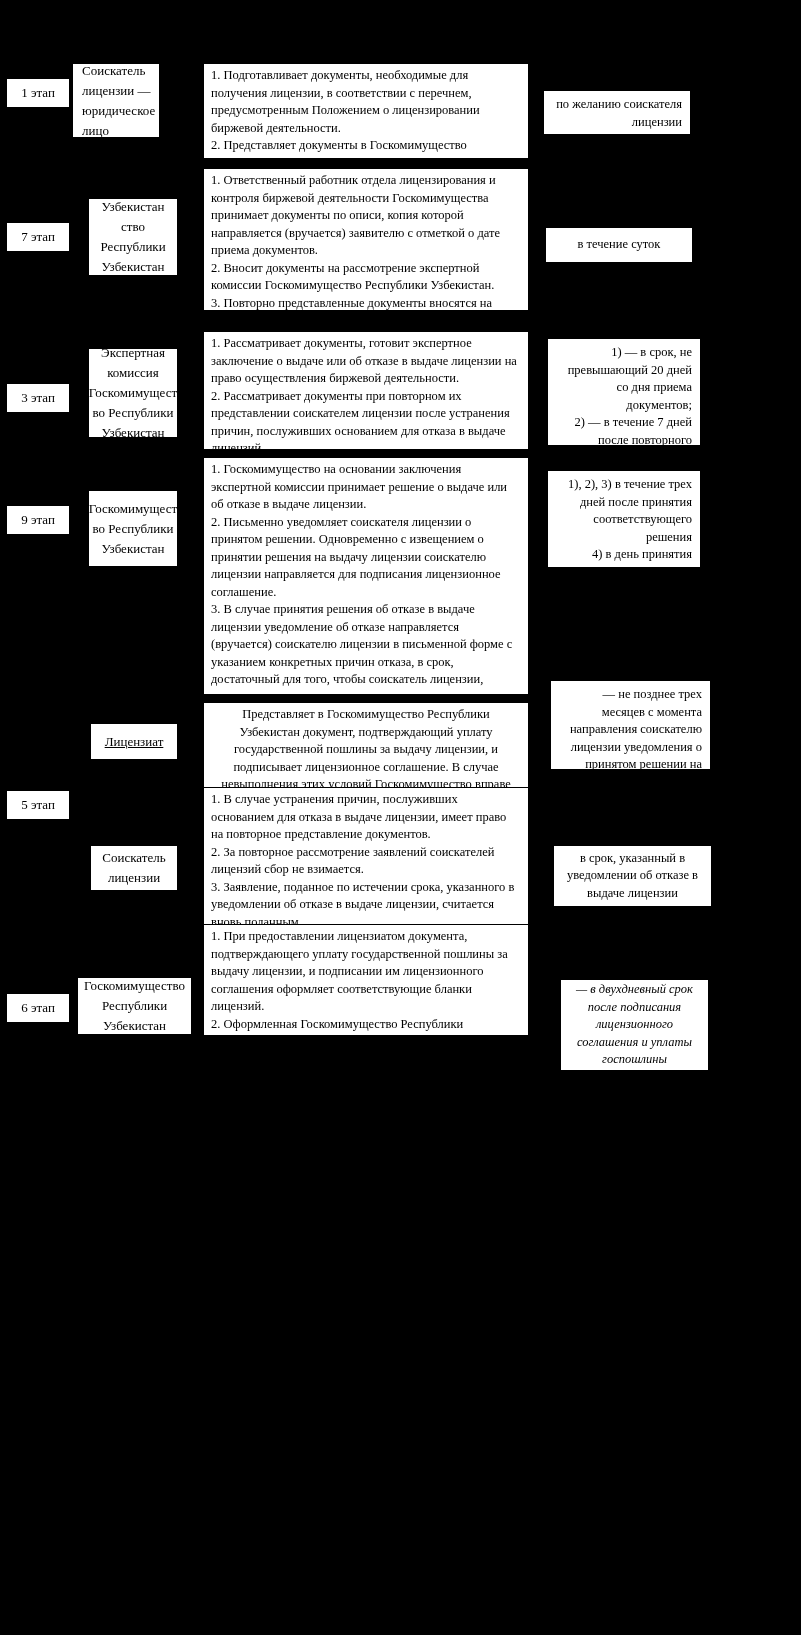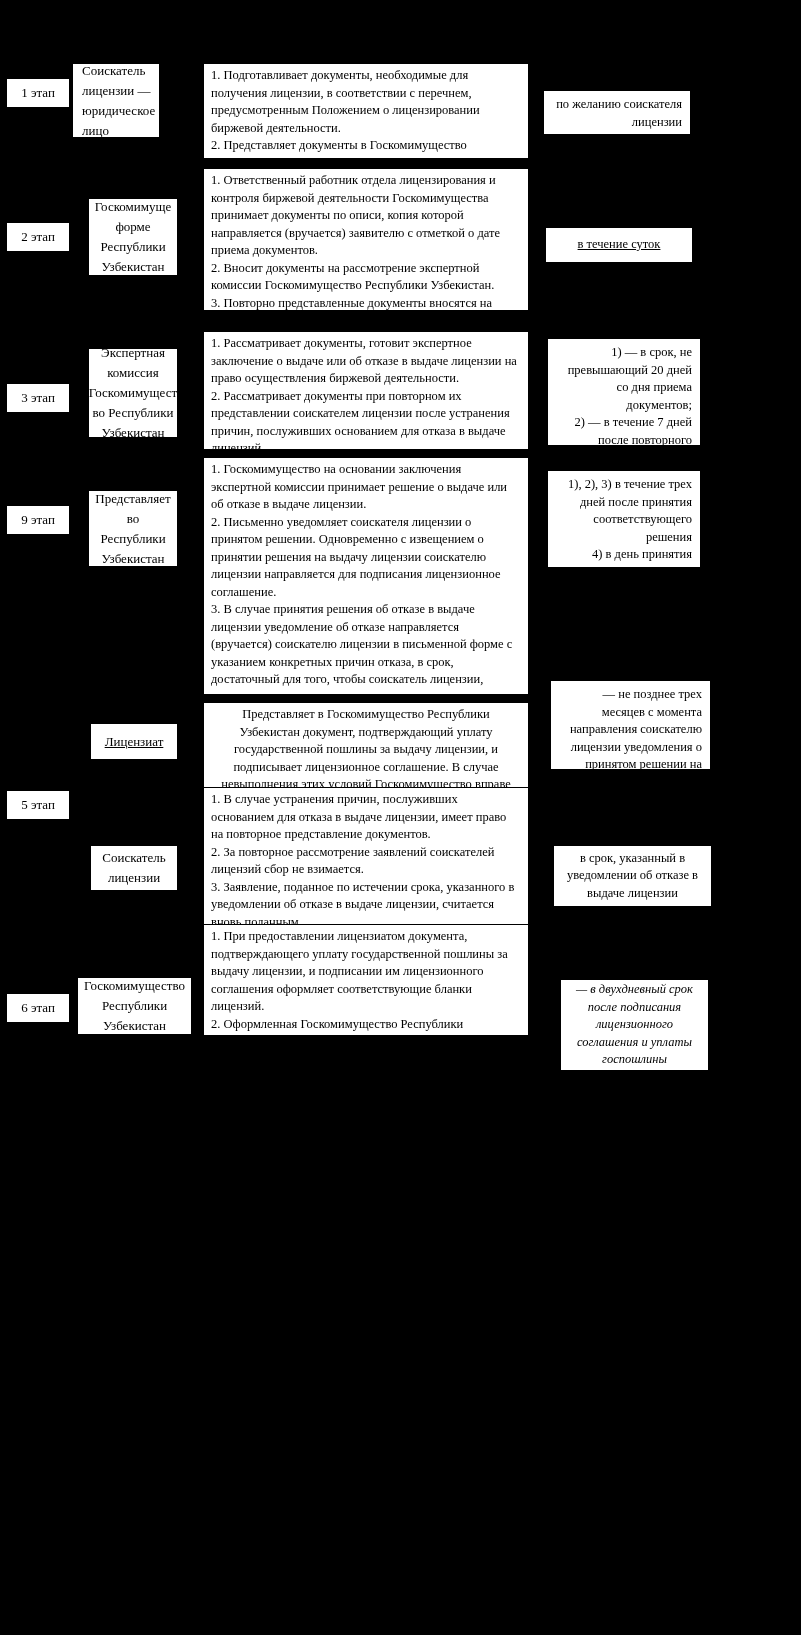--- a/index.html
+++ b/index.html
@@ -73,7 +73,7 @@
   <div class="box note" style="left:543px; top:90px; width:148px; height:45px;">по желанию соискателя лицензии</div>
 
   <div class="box stage-label" style="left:6px; top:222px; width:64px; height:30px;">2 этап</div>
-  <div class="box actor" style="left:88px; top:198px; width:90px; height:78px;">Госкомимуще форме Республики Узбекистан</div>
+  <div class="box actor" style="left:88px; top:198px; width:90px; height:78px;">Узбекистан ство Республики Узбекистан</div>
   <div class="box desc" style="left:203px; top:168px; width:326px; height:143px;">1. Ответственный работник отдела лицензирования и контроля биржевой деятельности Госкомимущества принимает документы по описи, копия которой направляется (вручается) заявителю с отметкой о дате приема документов.
 2. Вносит документы на рассмотрение экспертной комиссии Госкомимущество Республики Узбекистан.
 3. Повторно представленные документы вносятся на рассмотрение экспертной комиссии.</div>

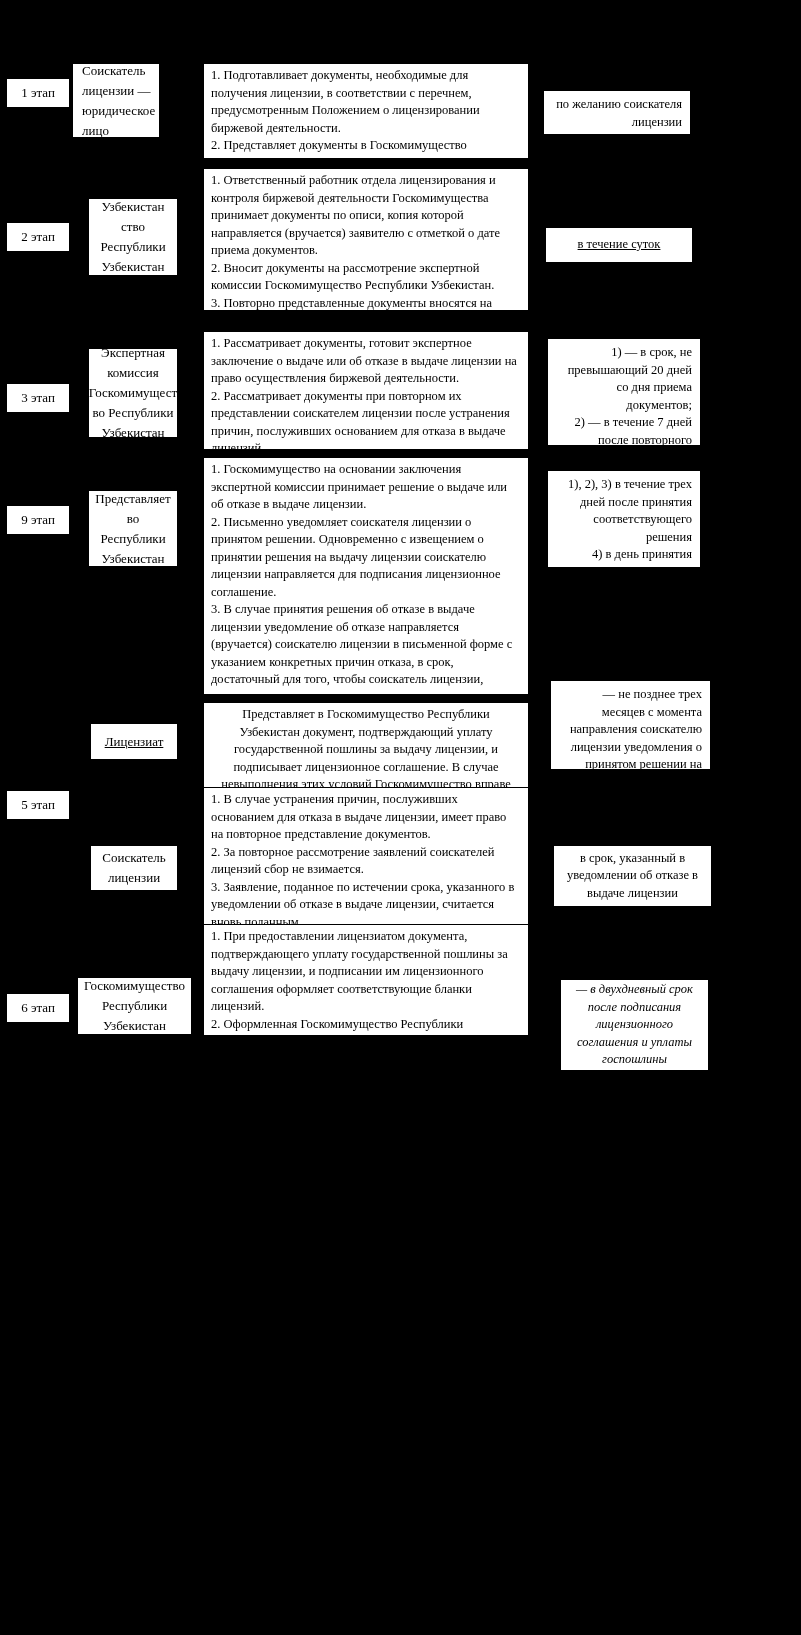--- a/index.html
+++ b/index.html
@@ -72,7 +72,7 @@
 2. Представляет документы в Госкомимущество Республики Узбекистан непосредственно, либо через средства почтовой связи с уведомлением об их получении.</div>
   <div class="box note" style="left:543px; top:90px; width:148px; height:45px;">по желанию соискателя лицензии</div>
 
-  <div class="box stage-label" style="left:6px; top:222px; width:64px; height:30px;">2 этап</div>
+  <div class="box stage-label" style="left:6px; top:222px; width:64px; height:30px;">7 этап</div>
   <div class="box actor" style="left:88px; top:198px; width:90px; height:78px;">Узбекистан ство Республики Узбекистан</div>
   <div class="box desc" style="left:203px; top:168px; width:326px; height:143px;">1. Ответственный работник отдела лицензирования и контроля биржевой деятельности Госкомимущества принимает документы по описи, копия которой направляется (вручается) заявителю с отметкой о дате приема документов.
 2. Вносит документы на рассмотрение экспертной комиссии Госкомимущество Республики Узбекистан.

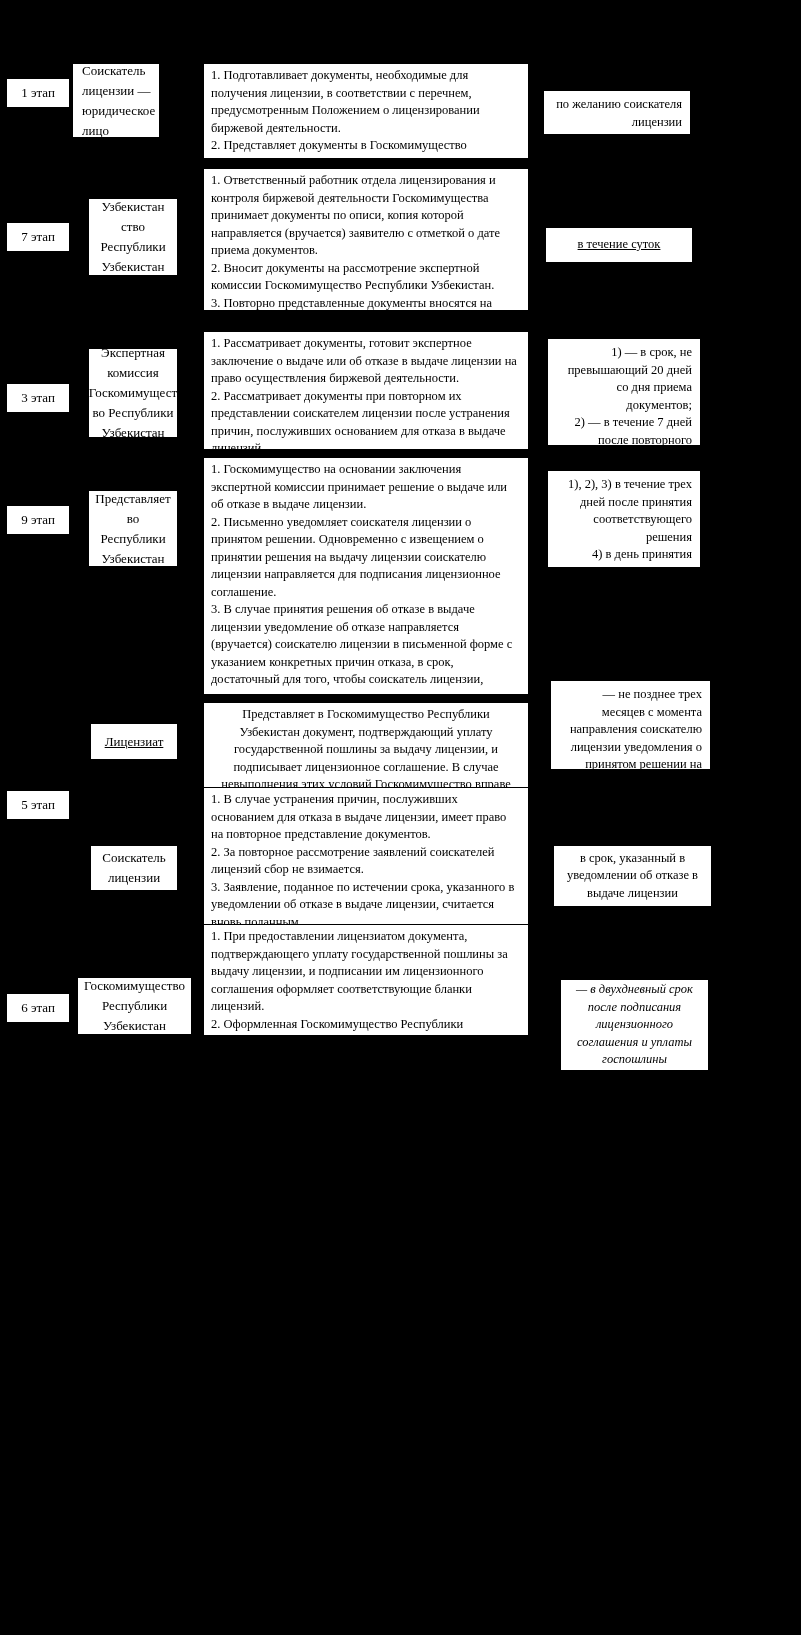--- a/index.html
+++ b/index.html
@@ -77,7 +77,7 @@
   <div class="box desc" style="left:203px; top:168px; width:326px; height:143px;">1. Ответственный работник отдела лицензирования и контроля биржевой деятельности Госкомимущества принимает документы по описи, копия которой направляется (вручается) заявителю с отметкой о дате приема документов.
 2. Вносит документы на рассмотрение экспертной комиссии Госкомимущество Республики Узбекистан.
 3. Повторно представленные документы вносятся на рассмотрение экспертной комиссии.</div>
-  <div class="box note center" style="left:545px; top:227px; width:148px; height:36px;text-decoration:underline;">в течение суток</div>
+  <div class="box note center" style="left:545px; top:227px; width:148px; height:36px;">в течение суток</div>
 
   <div class="box stage-label" style="left:6px; top:383px; width:64px; height:30px;">3 этап</div>
   <div class="box actor" style="left:88px; top:348px; width:90px; height:90px;">Экспертная комиссия Госкомимущест во Республики Узбекистан</div>

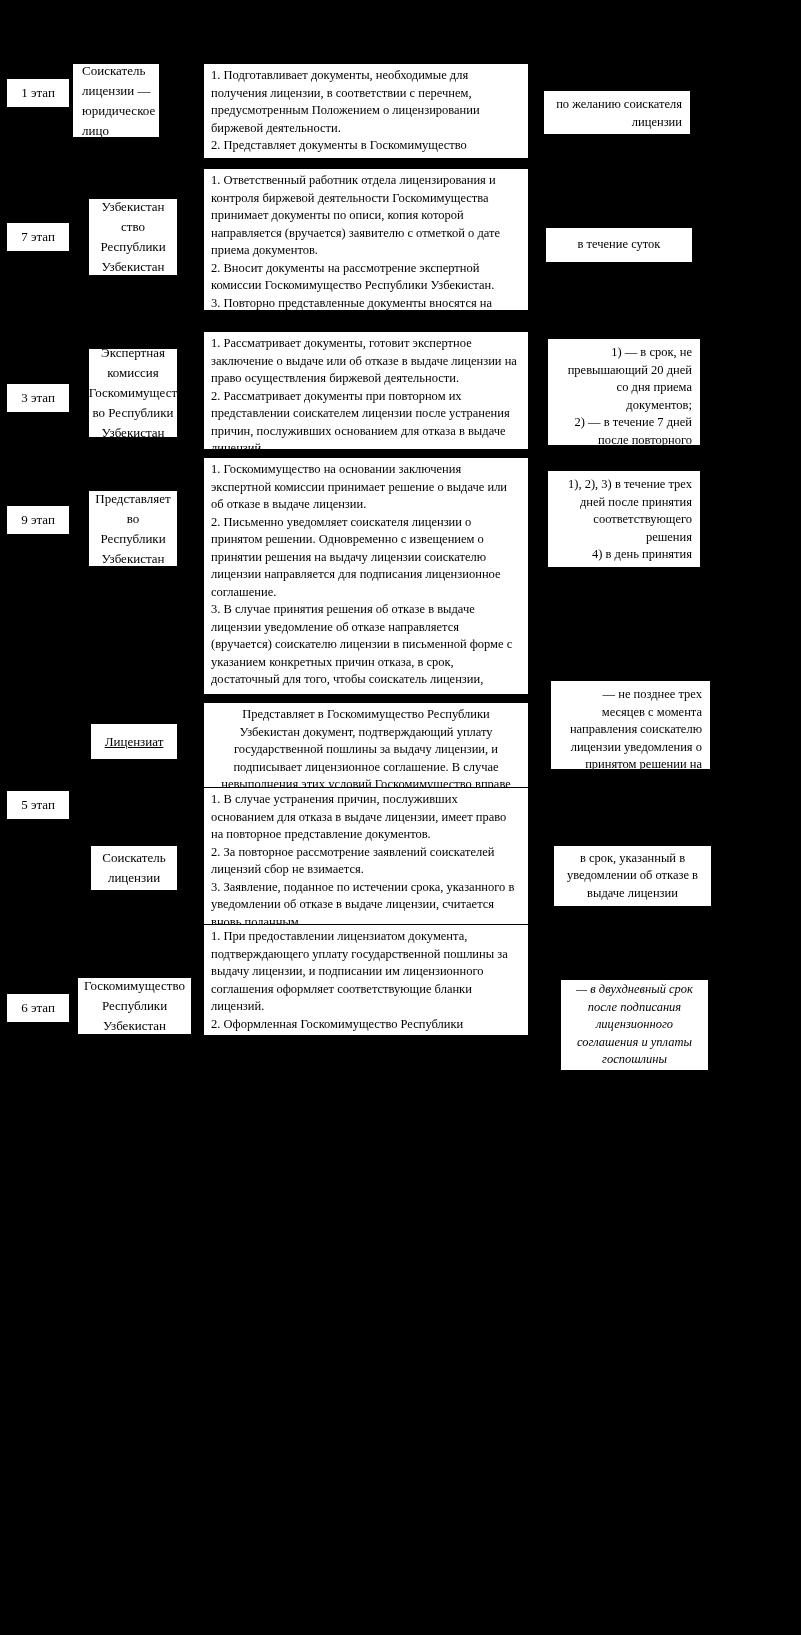--- a/index.html
+++ b/index.html
@@ -87,7 +87,7 @@
 2) — в течение 7 дней после повторного представления документов;</div>
 
   <div class="box stage-label" style="left:6px; top:505px; width:64px; height:30px;">9 этап</div>
-  <div class="box actor" style="left:88px; top:490px; width:90px; height:77px;">Представляет во Республики Узбекистан</div>
+  <div class="box actor" style="left:88px; top:490px; width:90px; height:77px;">Госкомимущест во Республики Узбекистан</div>
   <div class="box desc" style="left:203px; top:457px; width:326px; height:238px;">1. Госкомимущество на основании заключения экспертной комиссии принимает решение о выдаче или об отказе в выдаче лицензии.
 2. Письменно уведомляет соискателя лицензии о принятом решении. Одновременно с извещением о принятии решения на выдачу лицензии соискателю лицензии направляется для подписания лицензионное соглашение.
 3. В случае принятия решения об отказе в выдаче лицензии уведомление об отказе направляется (вручается) соискателю лицензии в письменной форме с указанием конкретных причин отказа, в срок, достаточный для того, чтобы соискатель лицензии, устранив указанные причины, мог представить документы для повторного рассмотрения.

